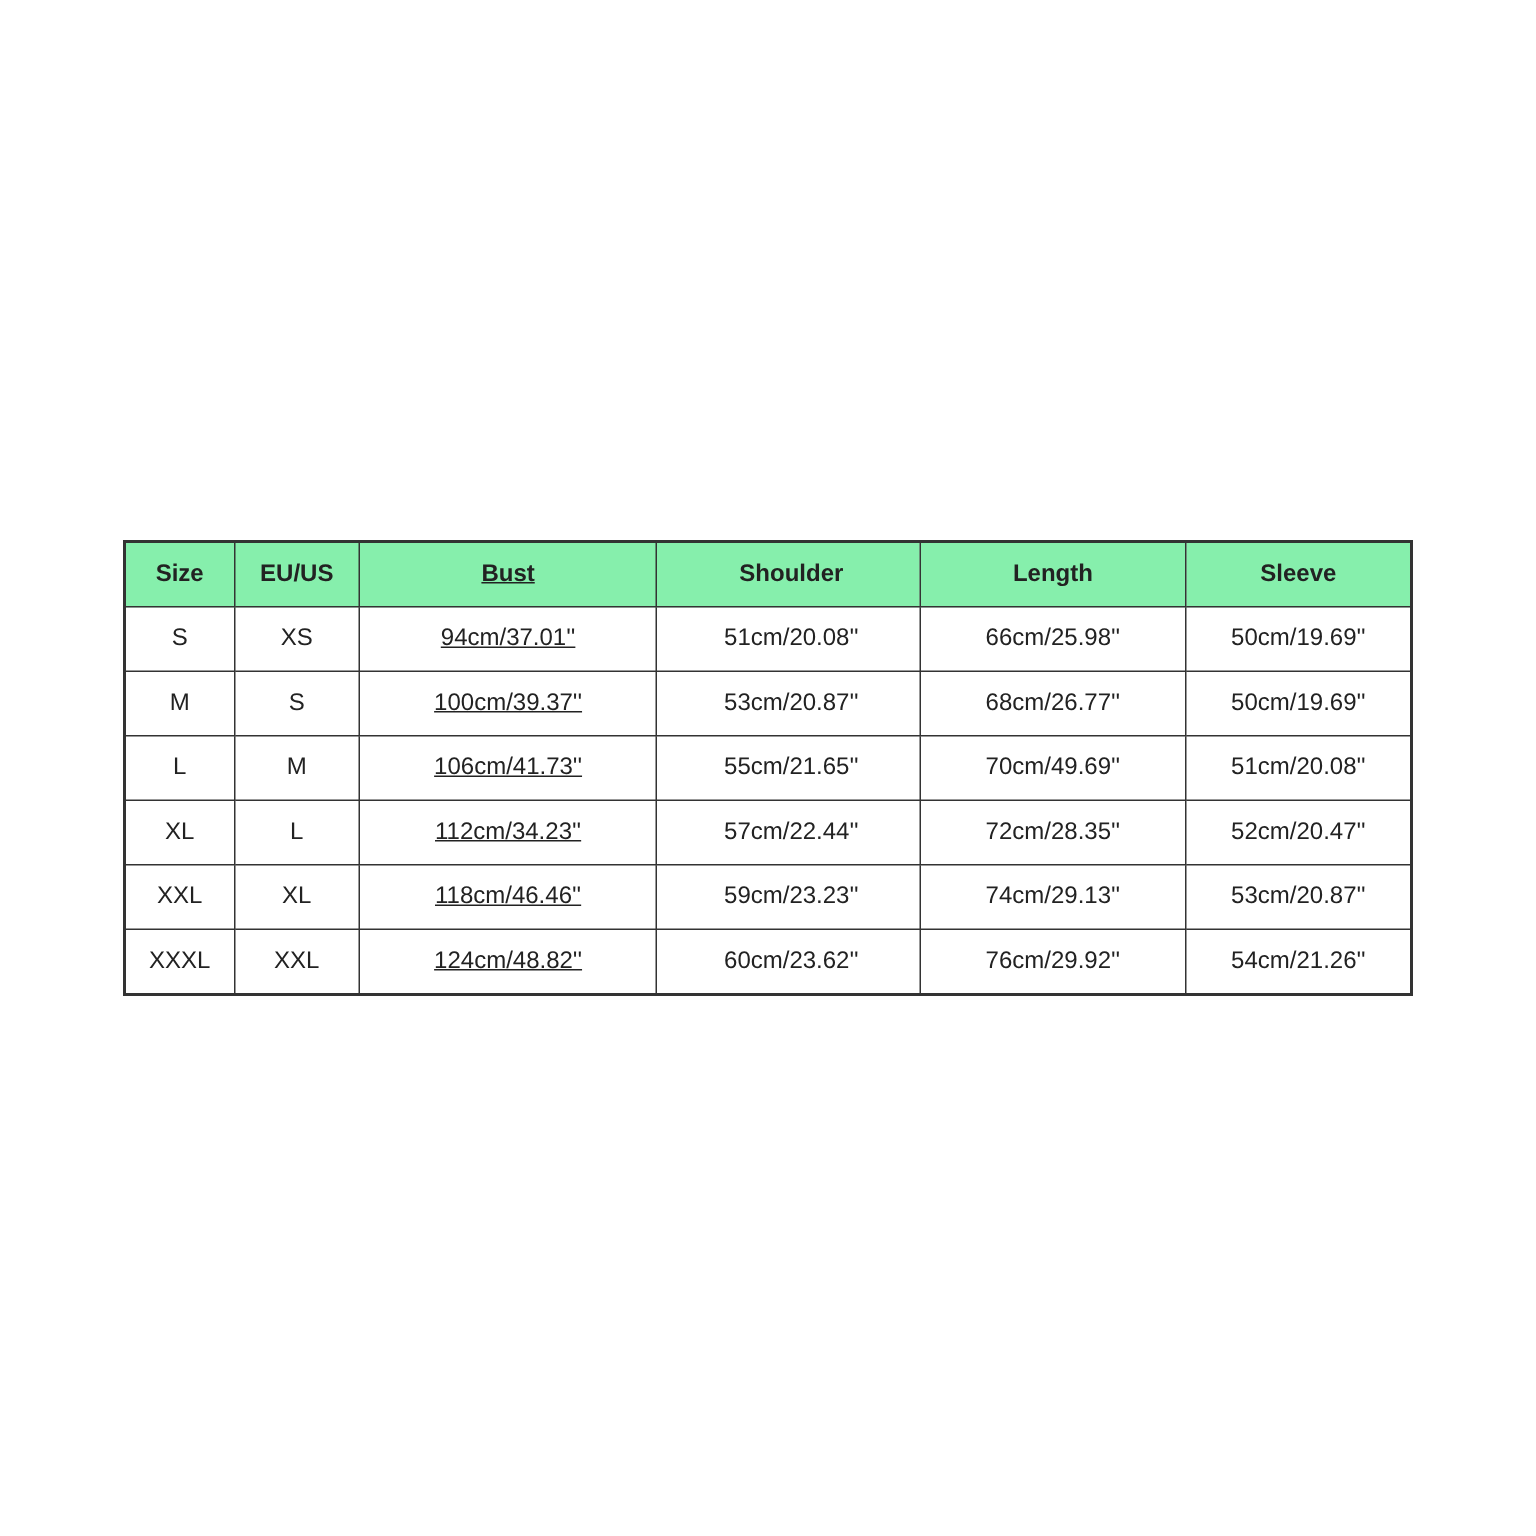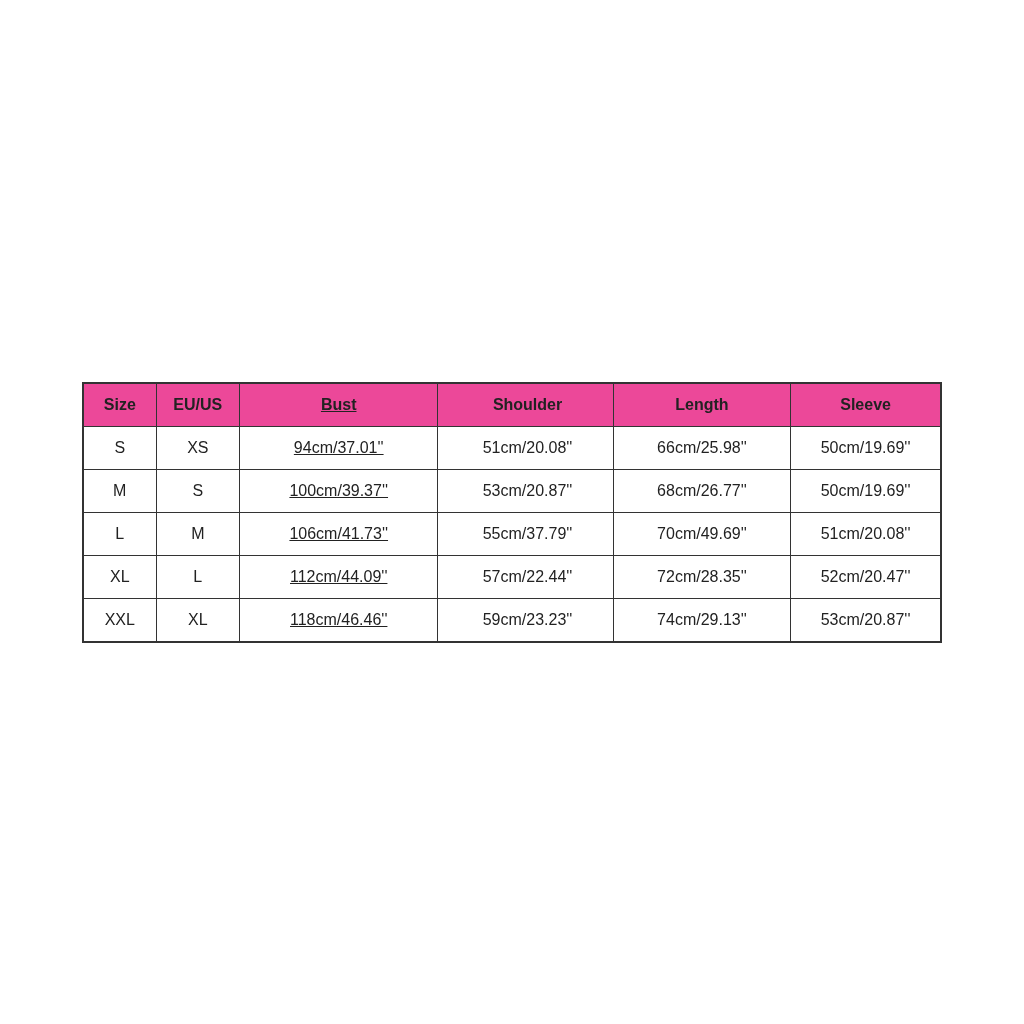--- a/index.html
+++ b/index.html
@@ -38,7 +38,7 @@
 
     thead th {
       font-weight: bold;
-      background: #ec4899;
+      background: #86efac;
     }
 
     tbody tr td {

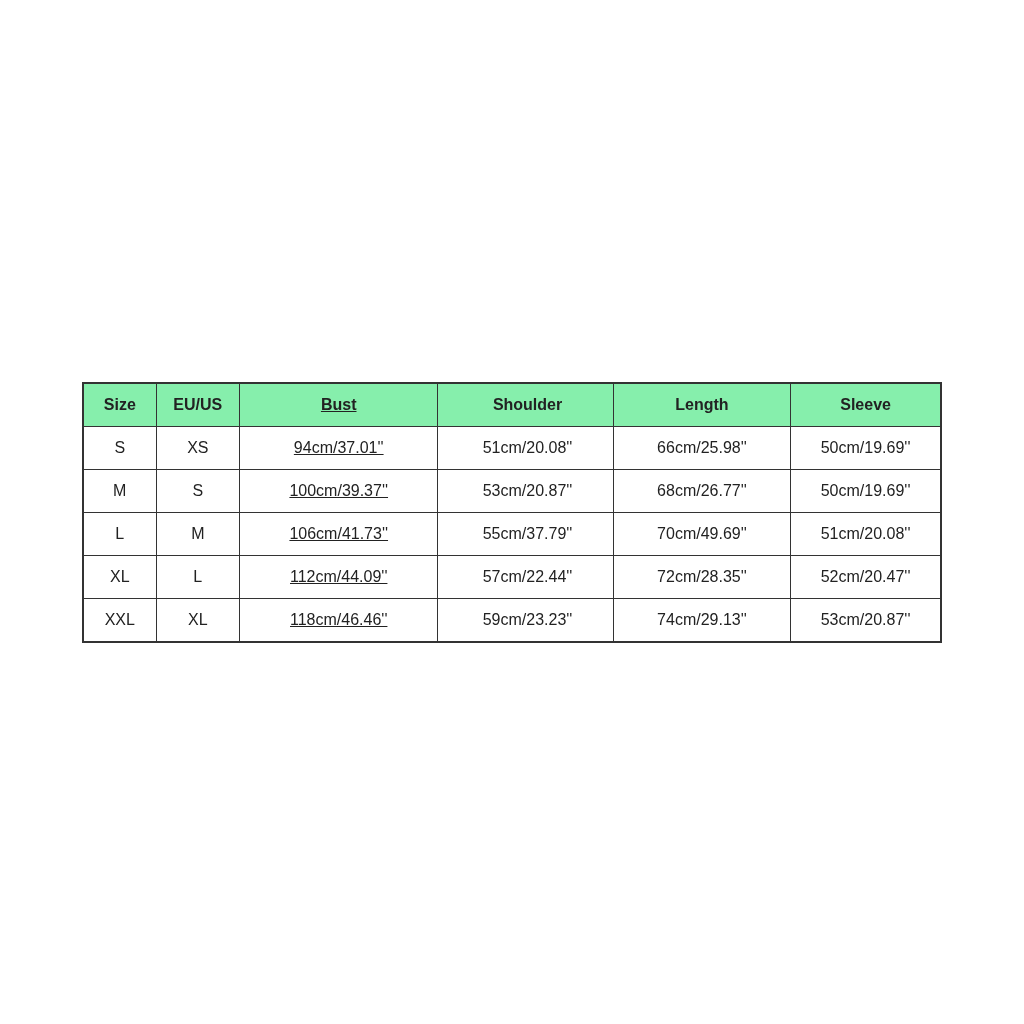--- a/index.html
+++ b/index.html
@@ -104,7 +104,7 @@
           <td class="size-col">L</td>
           <td class="euus-col">M</td>
           <td class="bust-col">106cm/41.73''</td>
-          <td class="shoulder-col">55cm/37.79''</td>
+          <td class="shoulder-col">55cm/21.65''</td>
           <td class="length-col">70cm/49.69''</td>
           <td class="sleeve-col">51cm/20.08''</td>
         </tr>

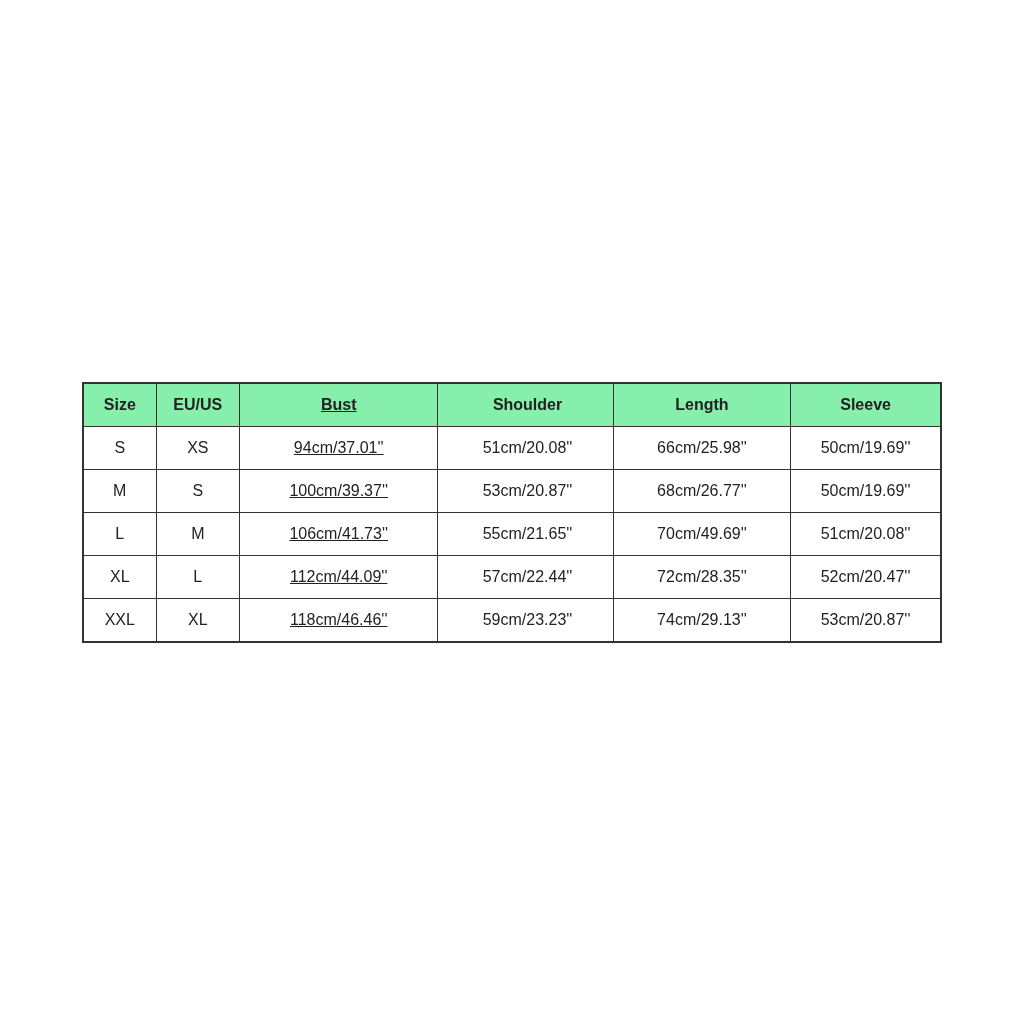--- a/index.html
+++ b/index.html
@@ -111,7 +111,7 @@
         <tr>
           <td class="size-col">XL</td>
           <td class="euus-col">L</td>
-          <td class="bust-col">112cm/44.09''</td>
+          <td class="bust-col">112cm/34.23''</td>
           <td class="shoulder-col">57cm/22.44''</td>
           <td class="length-col">72cm/28.35''</td>
           <td class="sleeve-col">52cm/20.47''</td>

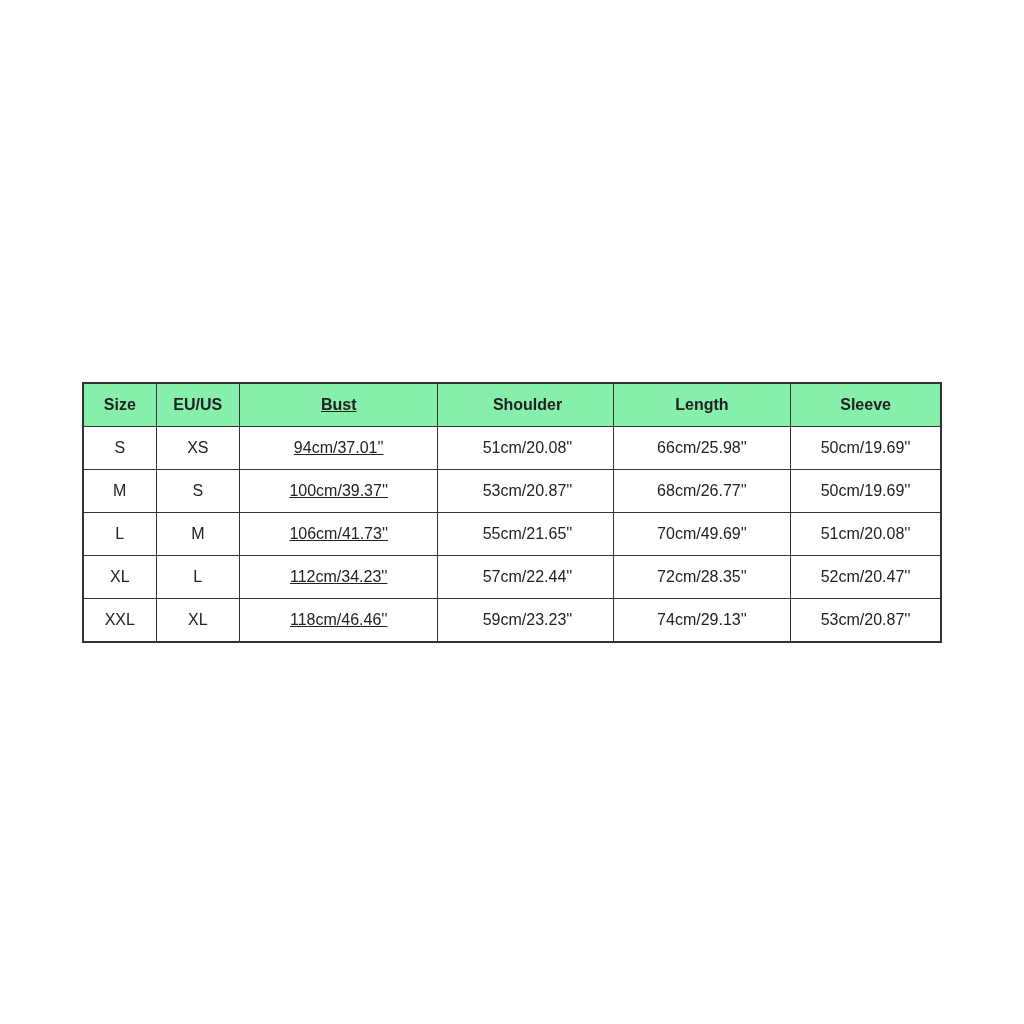--- a/index.html
+++ b/index.html
@@ -124,6 +124,14 @@
           <td class="length-col">74cm/29.13''</td>
           <td class="sleeve-col">53cm/20.87''</td>
         </tr>
+        <tr>
+          <td class="size-col">XXXL</td>
+          <td class="euus-col">XXL</td>
+          <td class="bust-col">124cm/48.82''</td>
+          <td class="shoulder-col">60cm/23.62''</td>
+          <td class="length-col">76cm/29.92''</td>
+          <td class="sleeve-col">54cm/21.26''</td>
+        </tr>
       </tbody>
   </table>
 </div>

